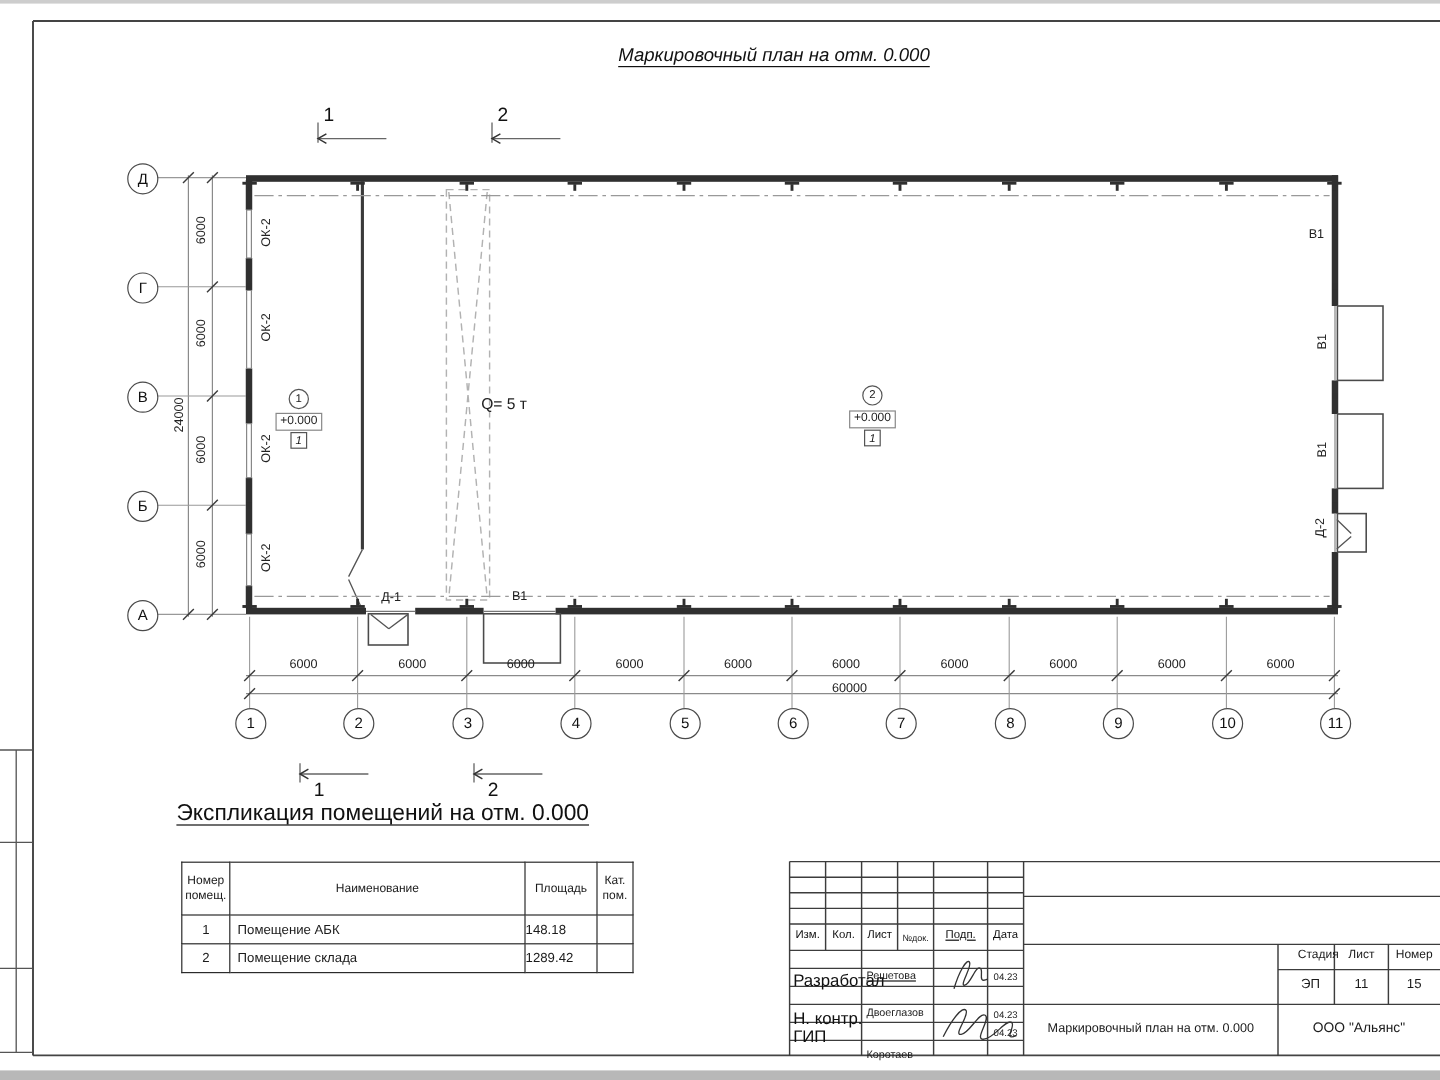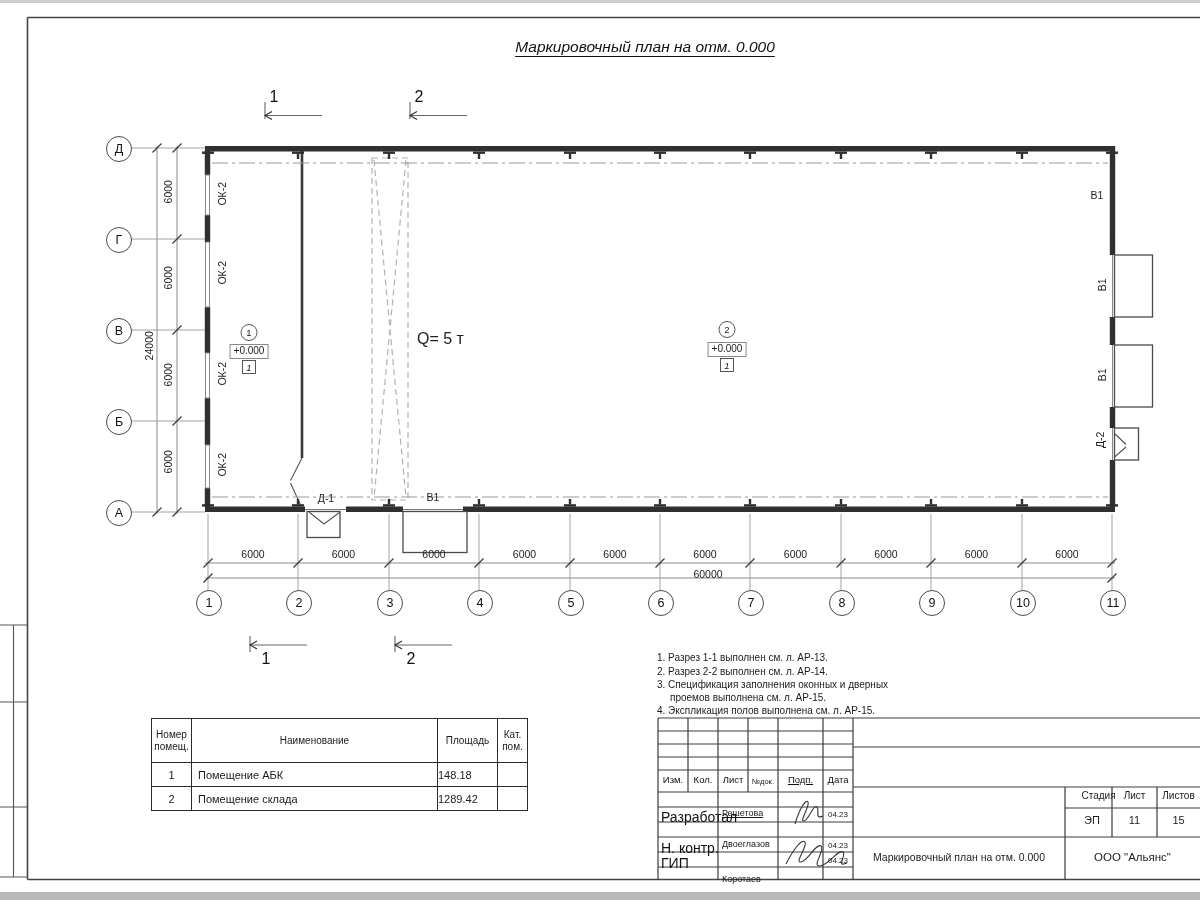--- a/index.html
+++ b/index.html
@@ -217,7 +217,7 @@
   <div class="lbl secnum c" style="left:256px;top:650px;width:20px;">1</div>
   <div class="lbl secnum c" style="left:401px;top:650px;width:20px;">2</div>
 
-  <div class="lbl mark" style="left:417px;top:330px;font-size:16px;">Q= 5 т</div>
+  <div class="lbl mark" style="left:401px;top:330px;font-size:13px;">Q= 5 т</div>
   <div class="lbl mark c" style="left:1080px;top:190px;width:34px;">В1</div>
   <div class="lbl mark c" style="left:416px;top:492px;width:34px;">В1</div>
   <div class="lbl mark c" style="left:310px;top:493px;width:32px;">Д-1</div>

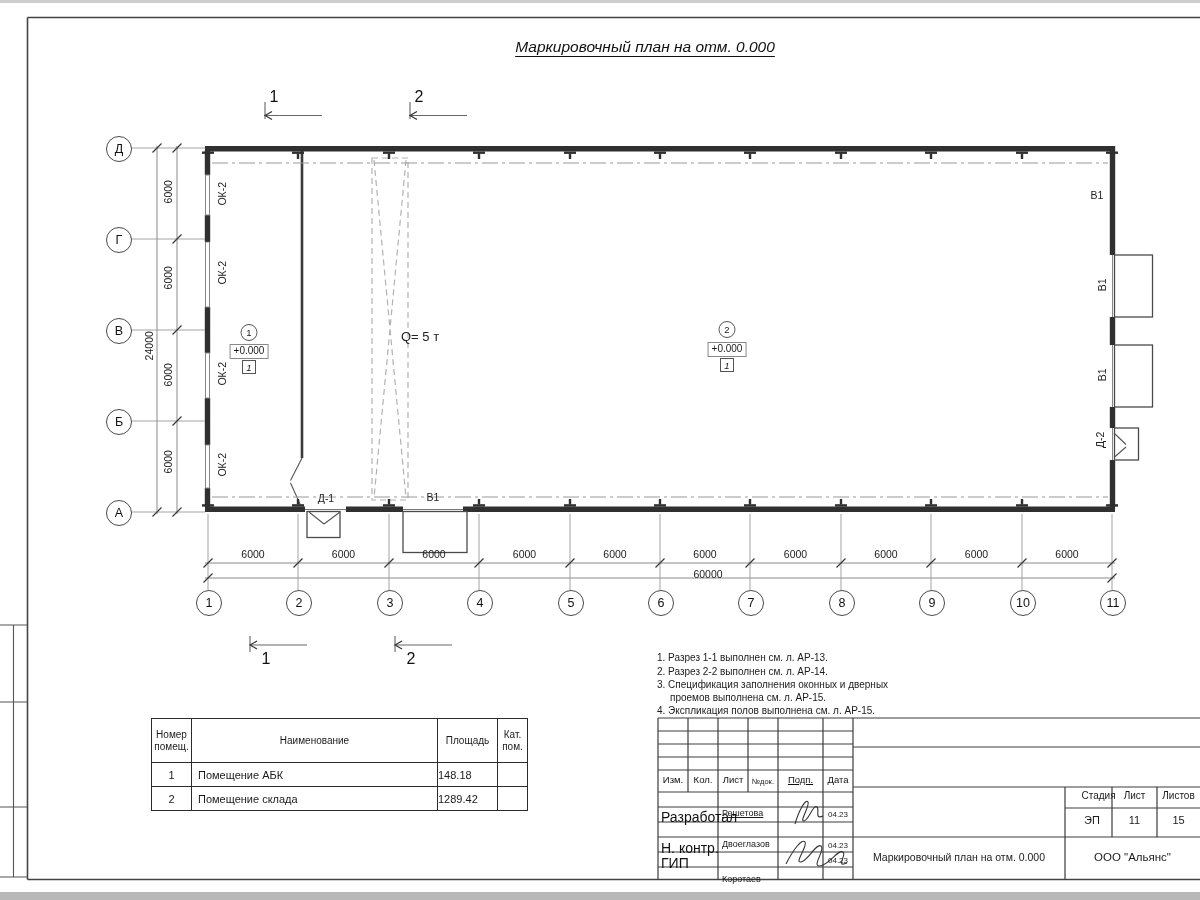--- a/index.html
+++ b/index.html
@@ -262,12 +262,6 @@
   </tbody>
     </table>
 
-  <div class="notes">
-    <p>1. Разрез 1-1 выполнен см. л. АР-13.</p>
-    <p>2. Разрез 2-2 выполнен см. л. АР-14.</p>
-    <p>3. Спецификация заполнения оконных и дверных проемов выполнена см. л. АР-15.</p>
-    <p>4. Экспликация полов выполнена см. л. АР-15.</p>
-  </div>
 
   <div class="lbl stamp-lbl c" style="left:658px;top:775px;width:30px;">Изм.</div>
   <div class="lbl stamp-lbl c" style="left:688px;top:775px;width:30px;">Кол.</div>

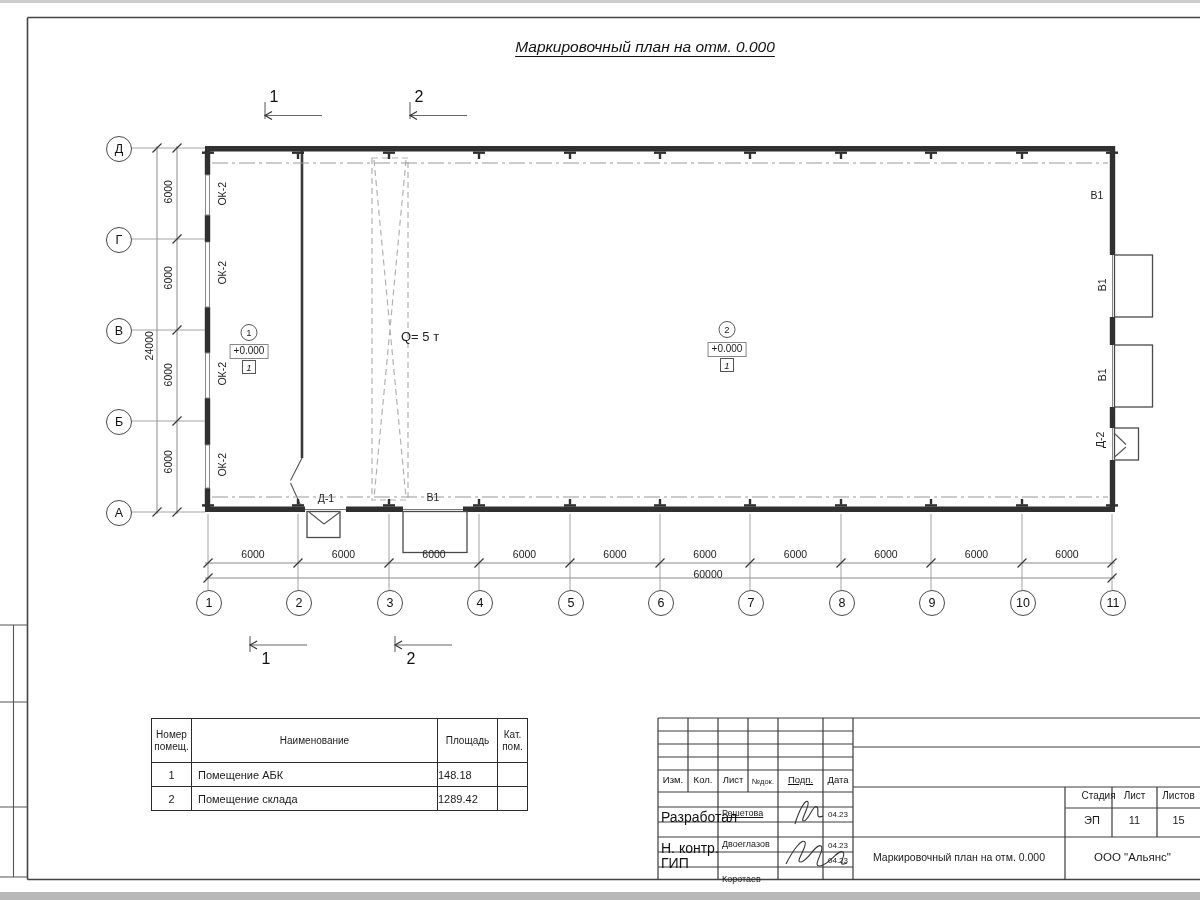--- a/index.html
+++ b/index.html
@@ -232,6 +232,7 @@
   <div class="lbl dim c" style="left:688px;top:569px;width:40px;">60000</div>
   <div class="lbl dim c rot" style="left:125px;top:340px;width:50px;">24000</div>
 
+  <div class="lbl head-lbl" style="left:147px;top:668px;">Экспликация помещений на отм. 0.000</div>
 
   <table class="expl">
     <colgroup>

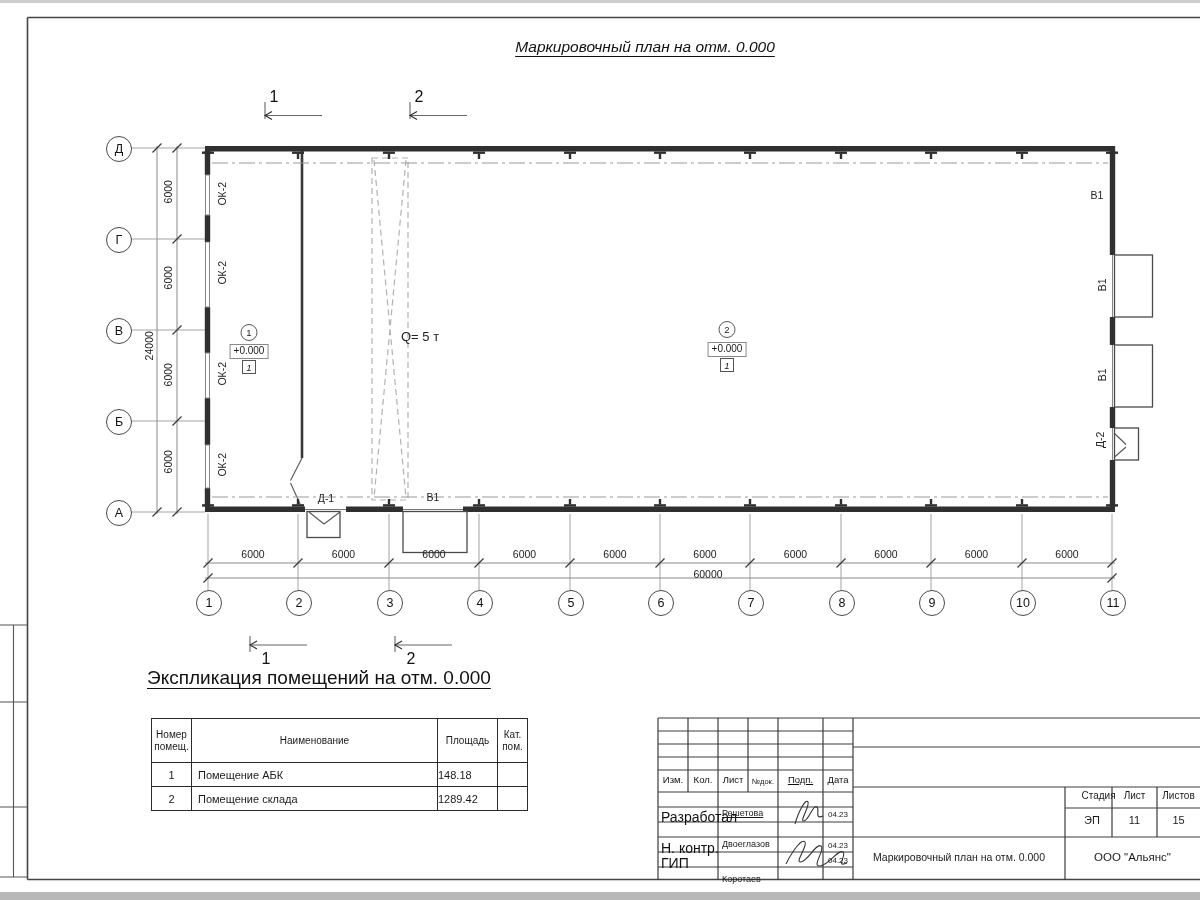--- a/index.html
+++ b/index.html
@@ -287,7 +287,7 @@
 
   <div class="lbl c" style="left:1065px;top:790px;width:67px;font-size:10px;">Стадия</div>
   <div class="lbl c" style="left:1112px;top:790px;width:45px;font-size:10px;">Лист</div>
-  <div class="lbl c" style="left:1157px;top:790px;width:43px;font-size:10px;">Листов</div>
+  <div class="lbl c" style="left:1157px;top:790px;width:43px;font-size:10px;">Номер</div>
   <div class="lbl c" style="left:1065px;top:814px;width:54px;font-size:11px;">ЭП</div>
   <div class="lbl c" style="left:1112px;top:814px;width:45px;font-size:11px;">11</div>
   <div class="lbl c" style="left:1157px;top:814px;width:43px;font-size:11px;">15</div>

